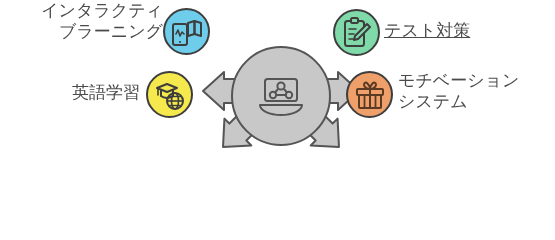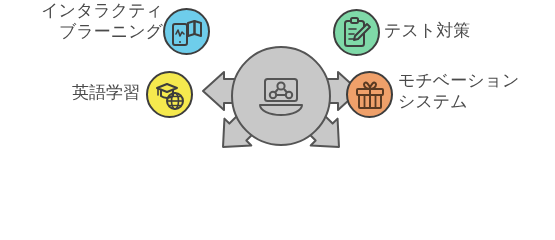--- a/index.html
+++ b/index.html
@@ -41,6 +41,7 @@
     left: 384px;
     top: 20px;
     text-align: left;
+    text-decoration: underline;
   }
   #label-motivation {
     left: 398px;

